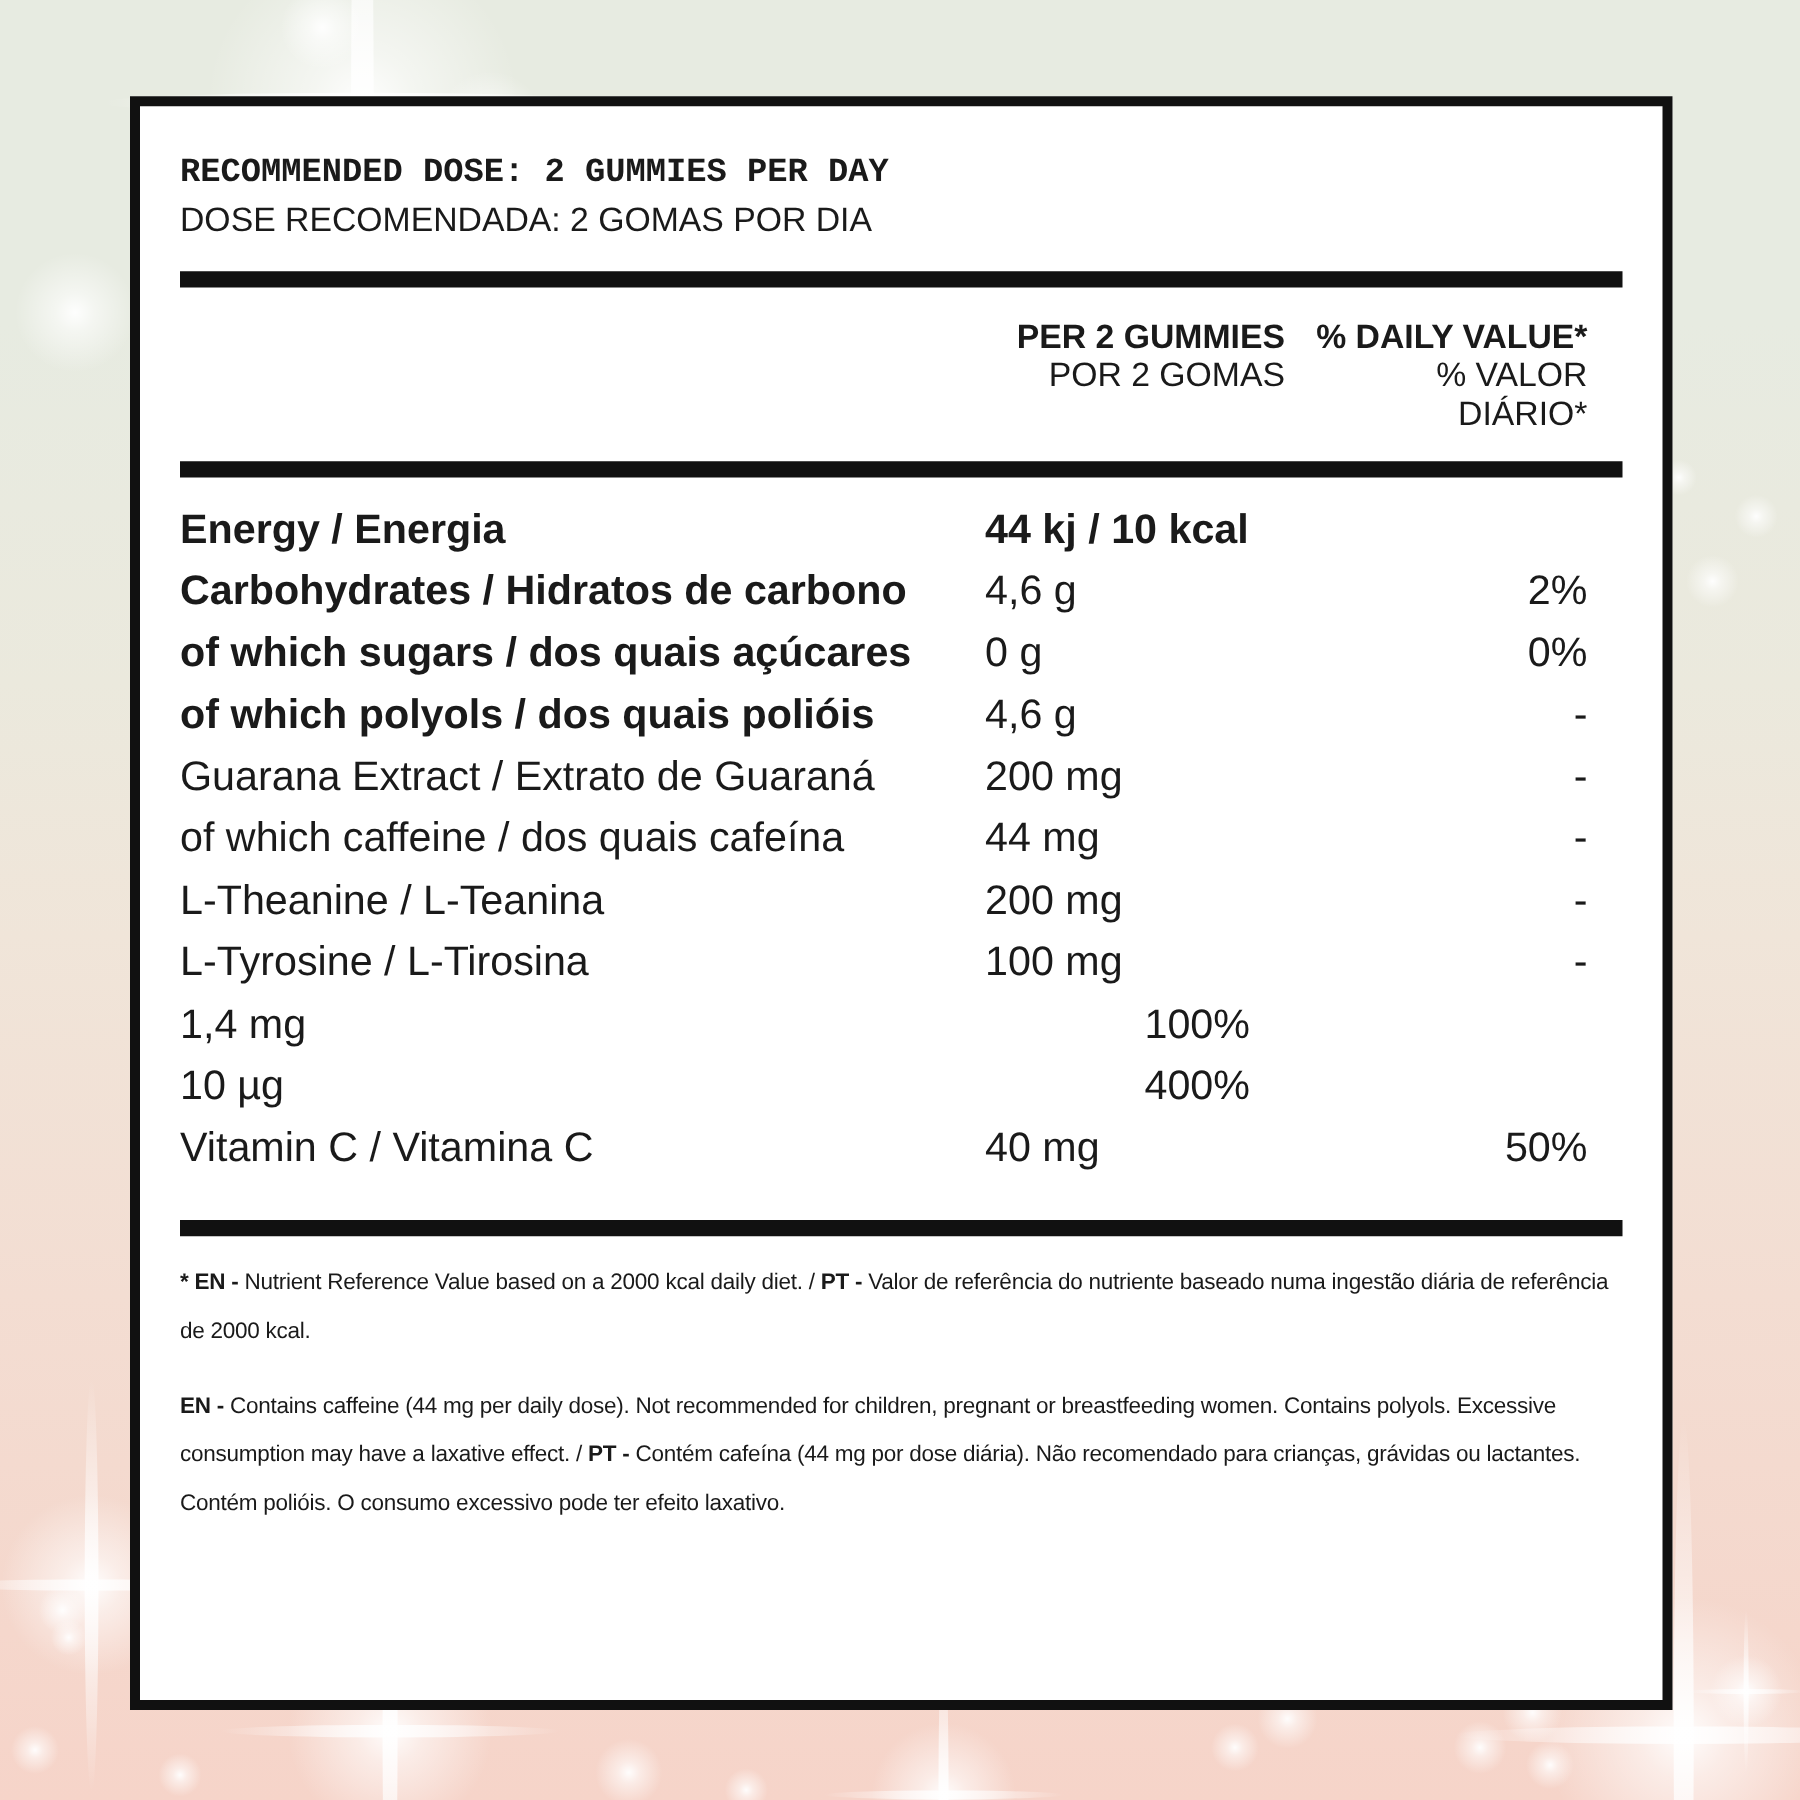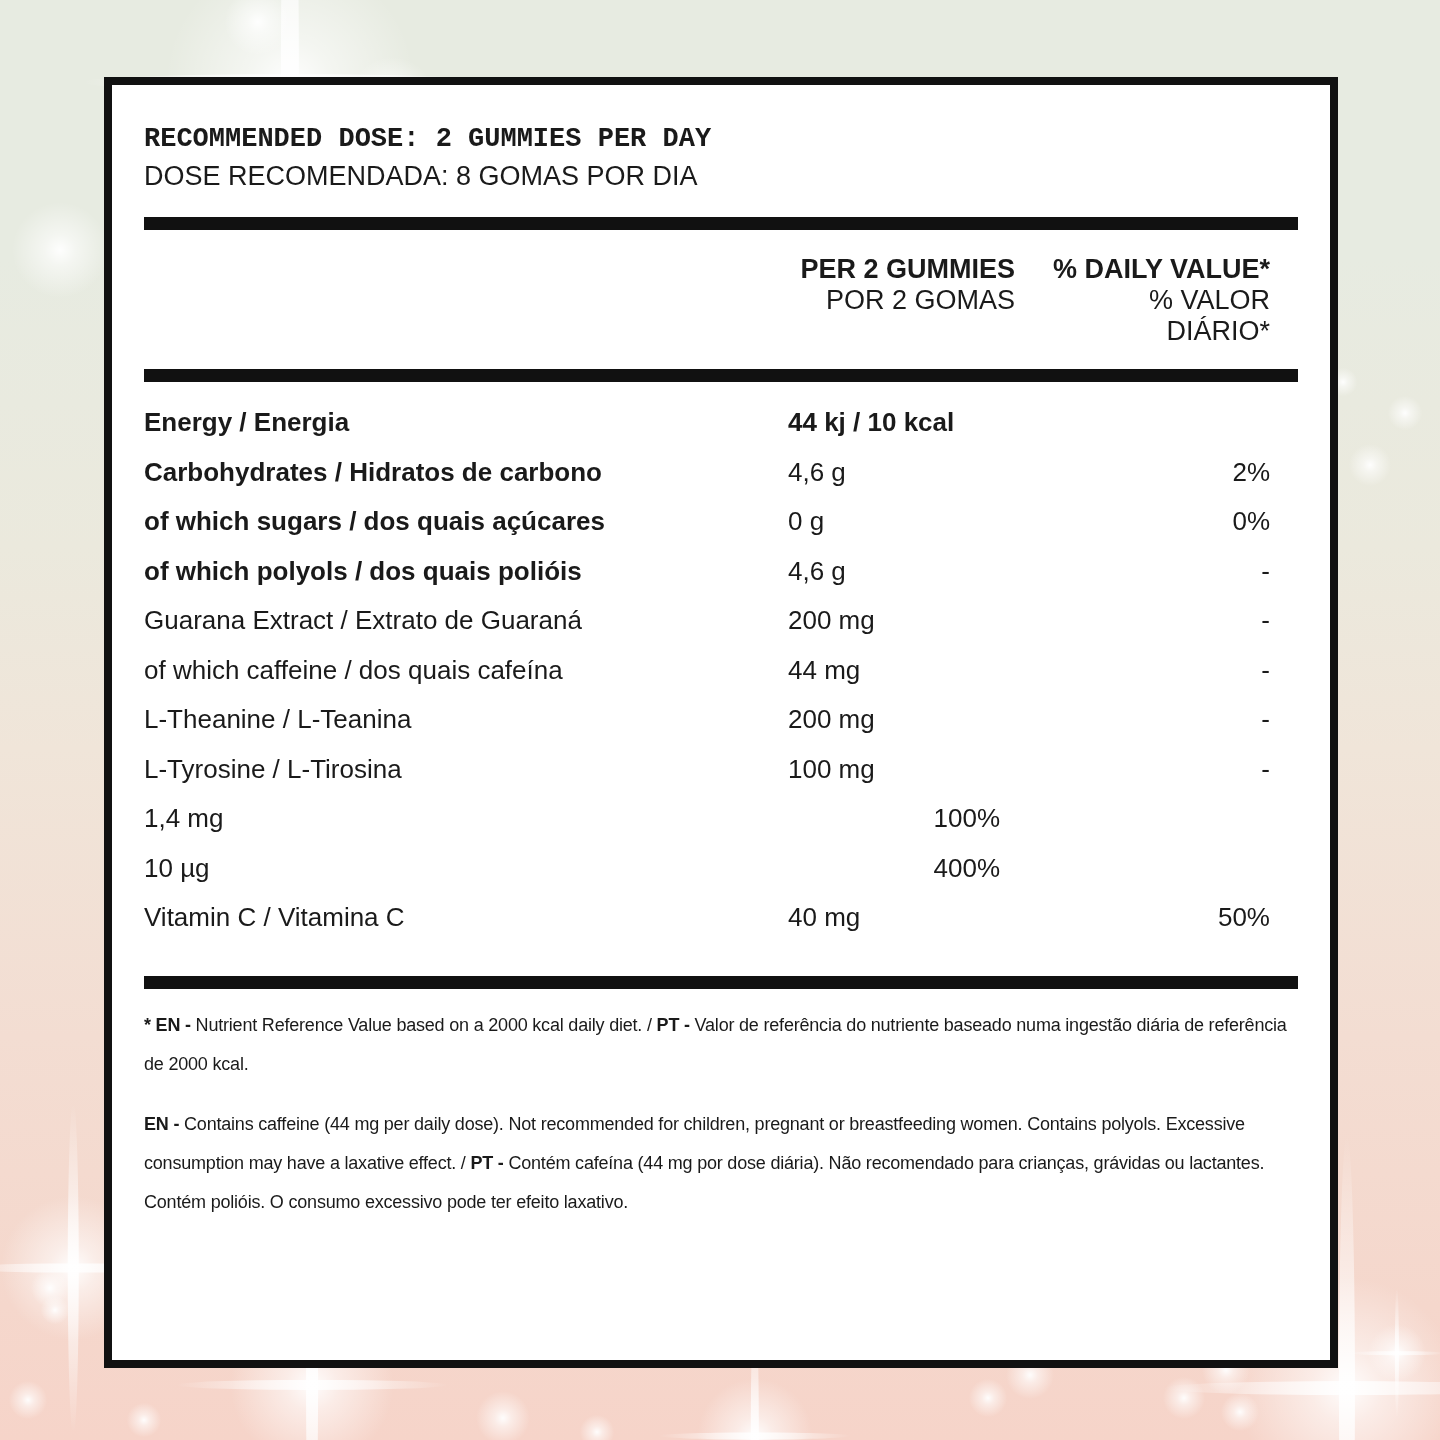--- a/index.html
+++ b/index.html
@@ -165,7 +165,7 @@
 
   <div class="dose">
     <p class="en">RECOMMENDED DOSE: 2 GUMMIES PER DAY</p>
-    <p class="pt">DOSE RECOMENDADA: 8 GOMAS POR DIA</p>
+    <p class="pt">DOSE RECOMENDADA: 2 GOMAS POR DIA</p>
   </div>
 
   <div class="rule r1"></div>

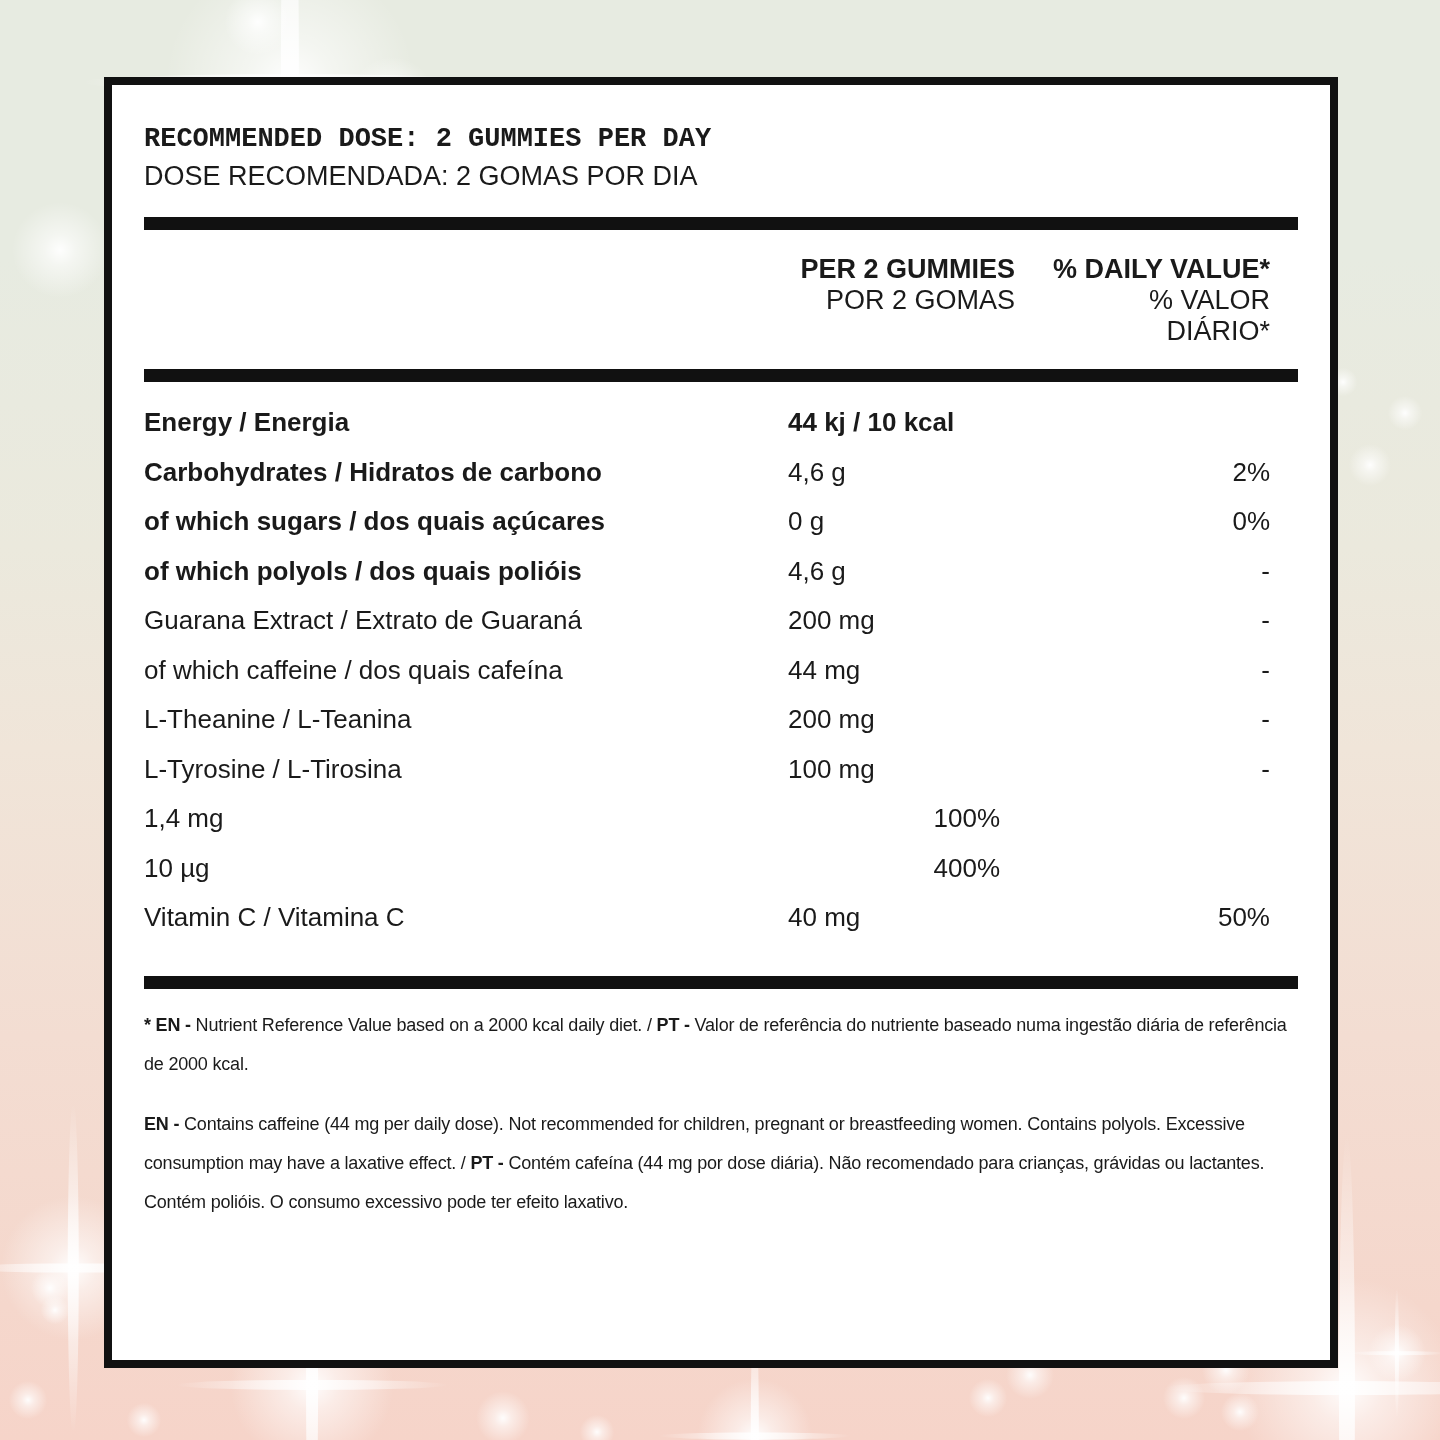--- a/index.html
+++ b/index.html
@@ -53,7 +53,7 @@
   .rule.r2{margin-top:22px;}
   .rule.r3{margin-top:33px;}
   
-  .thead{margin-top:24px;display:grid;grid-template-columns:1fr 240px 250px;column-gap:33px;
+  .thead{margin-top:24px;display:grid;grid-template-columns:1fr 240px 250px;column-gap:20px;
          font-size:27px;line-height:31px;}
   .thead .amount{text-align:right;}
   .thead .daily{text-align:right;padding-right:28px;}

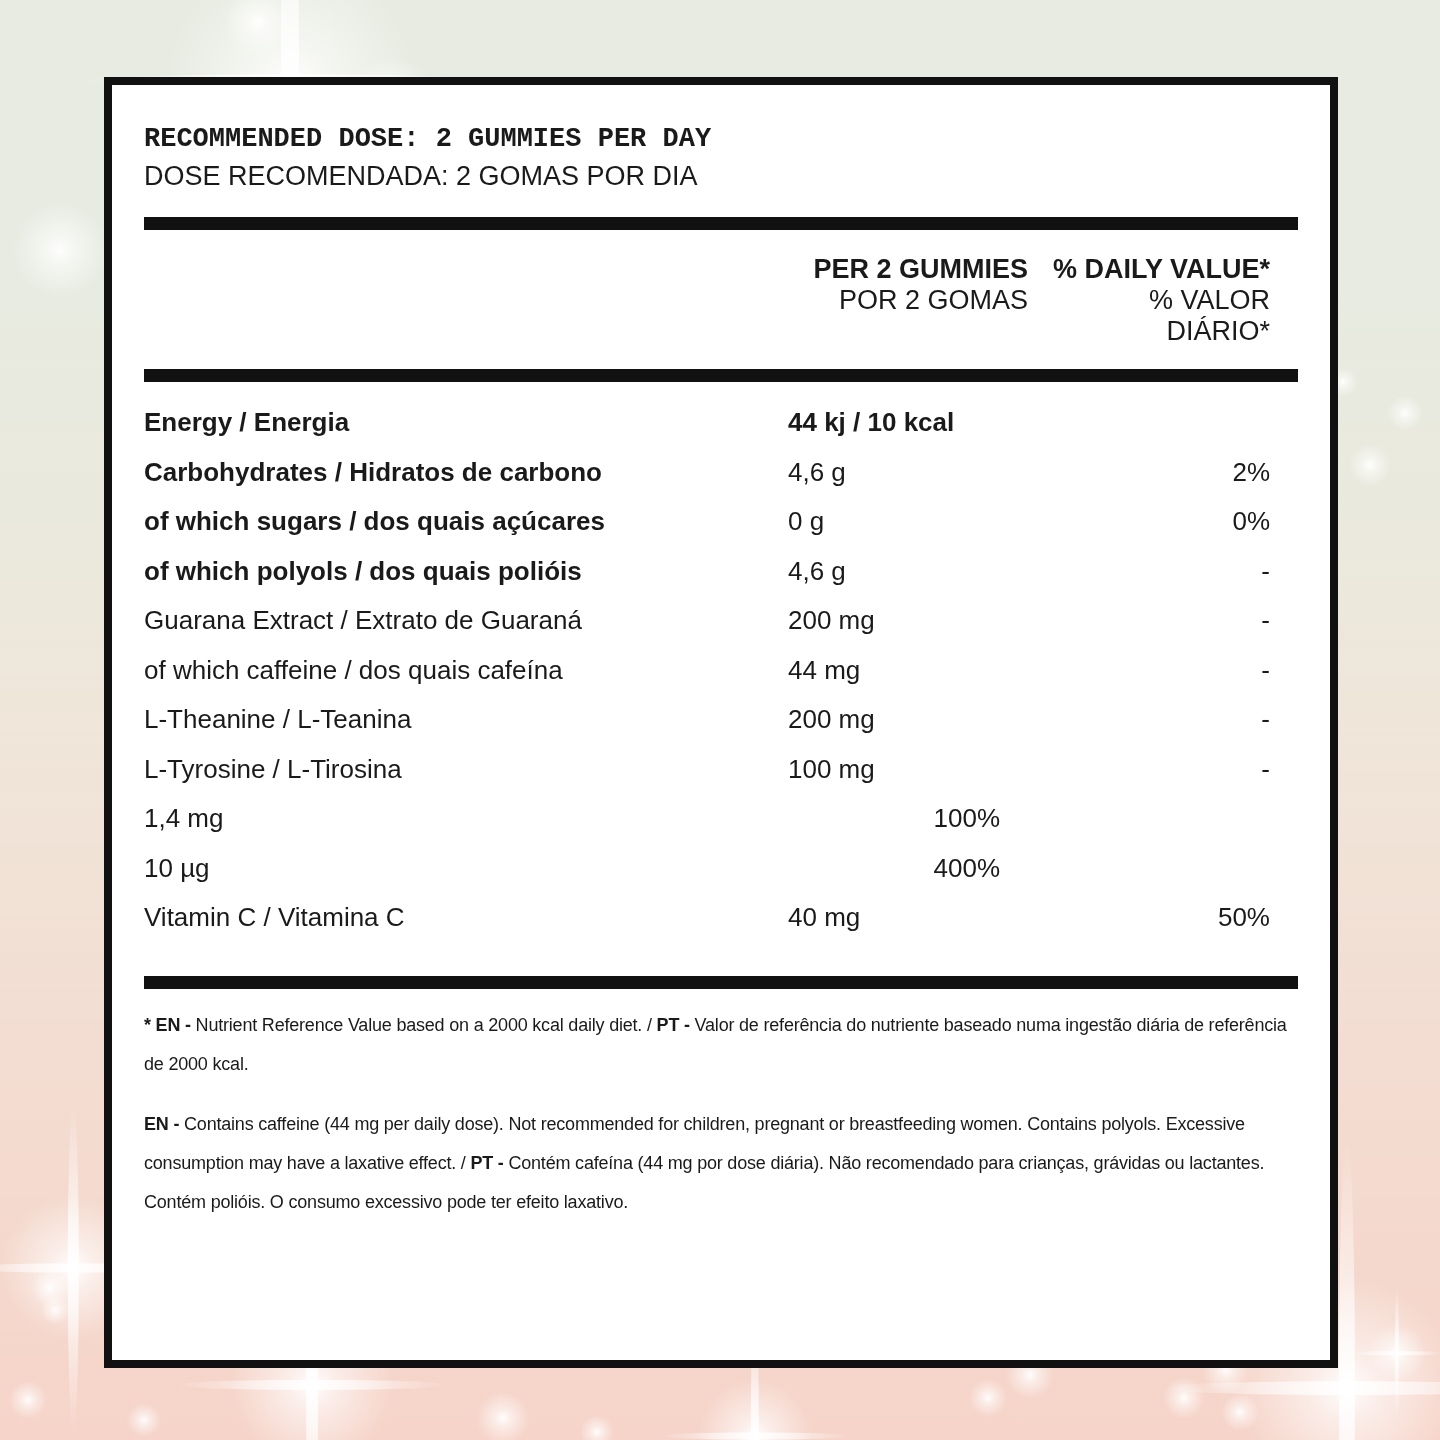--- a/index.html
+++ b/index.html
@@ -61,7 +61,7 @@
   .tbody{margin-top:16px;}
   .trow{
     display:grid;grid-template-columns:1fr 240px 250px;column-gap:20px;
-    align-items:center;height:49.5px;font-size:26px;
+    align-items:center;height:49.5px;font-size:33px;
   }
   .trow .label{text-align:left;}
   .trow .amount{text-align:left;}

